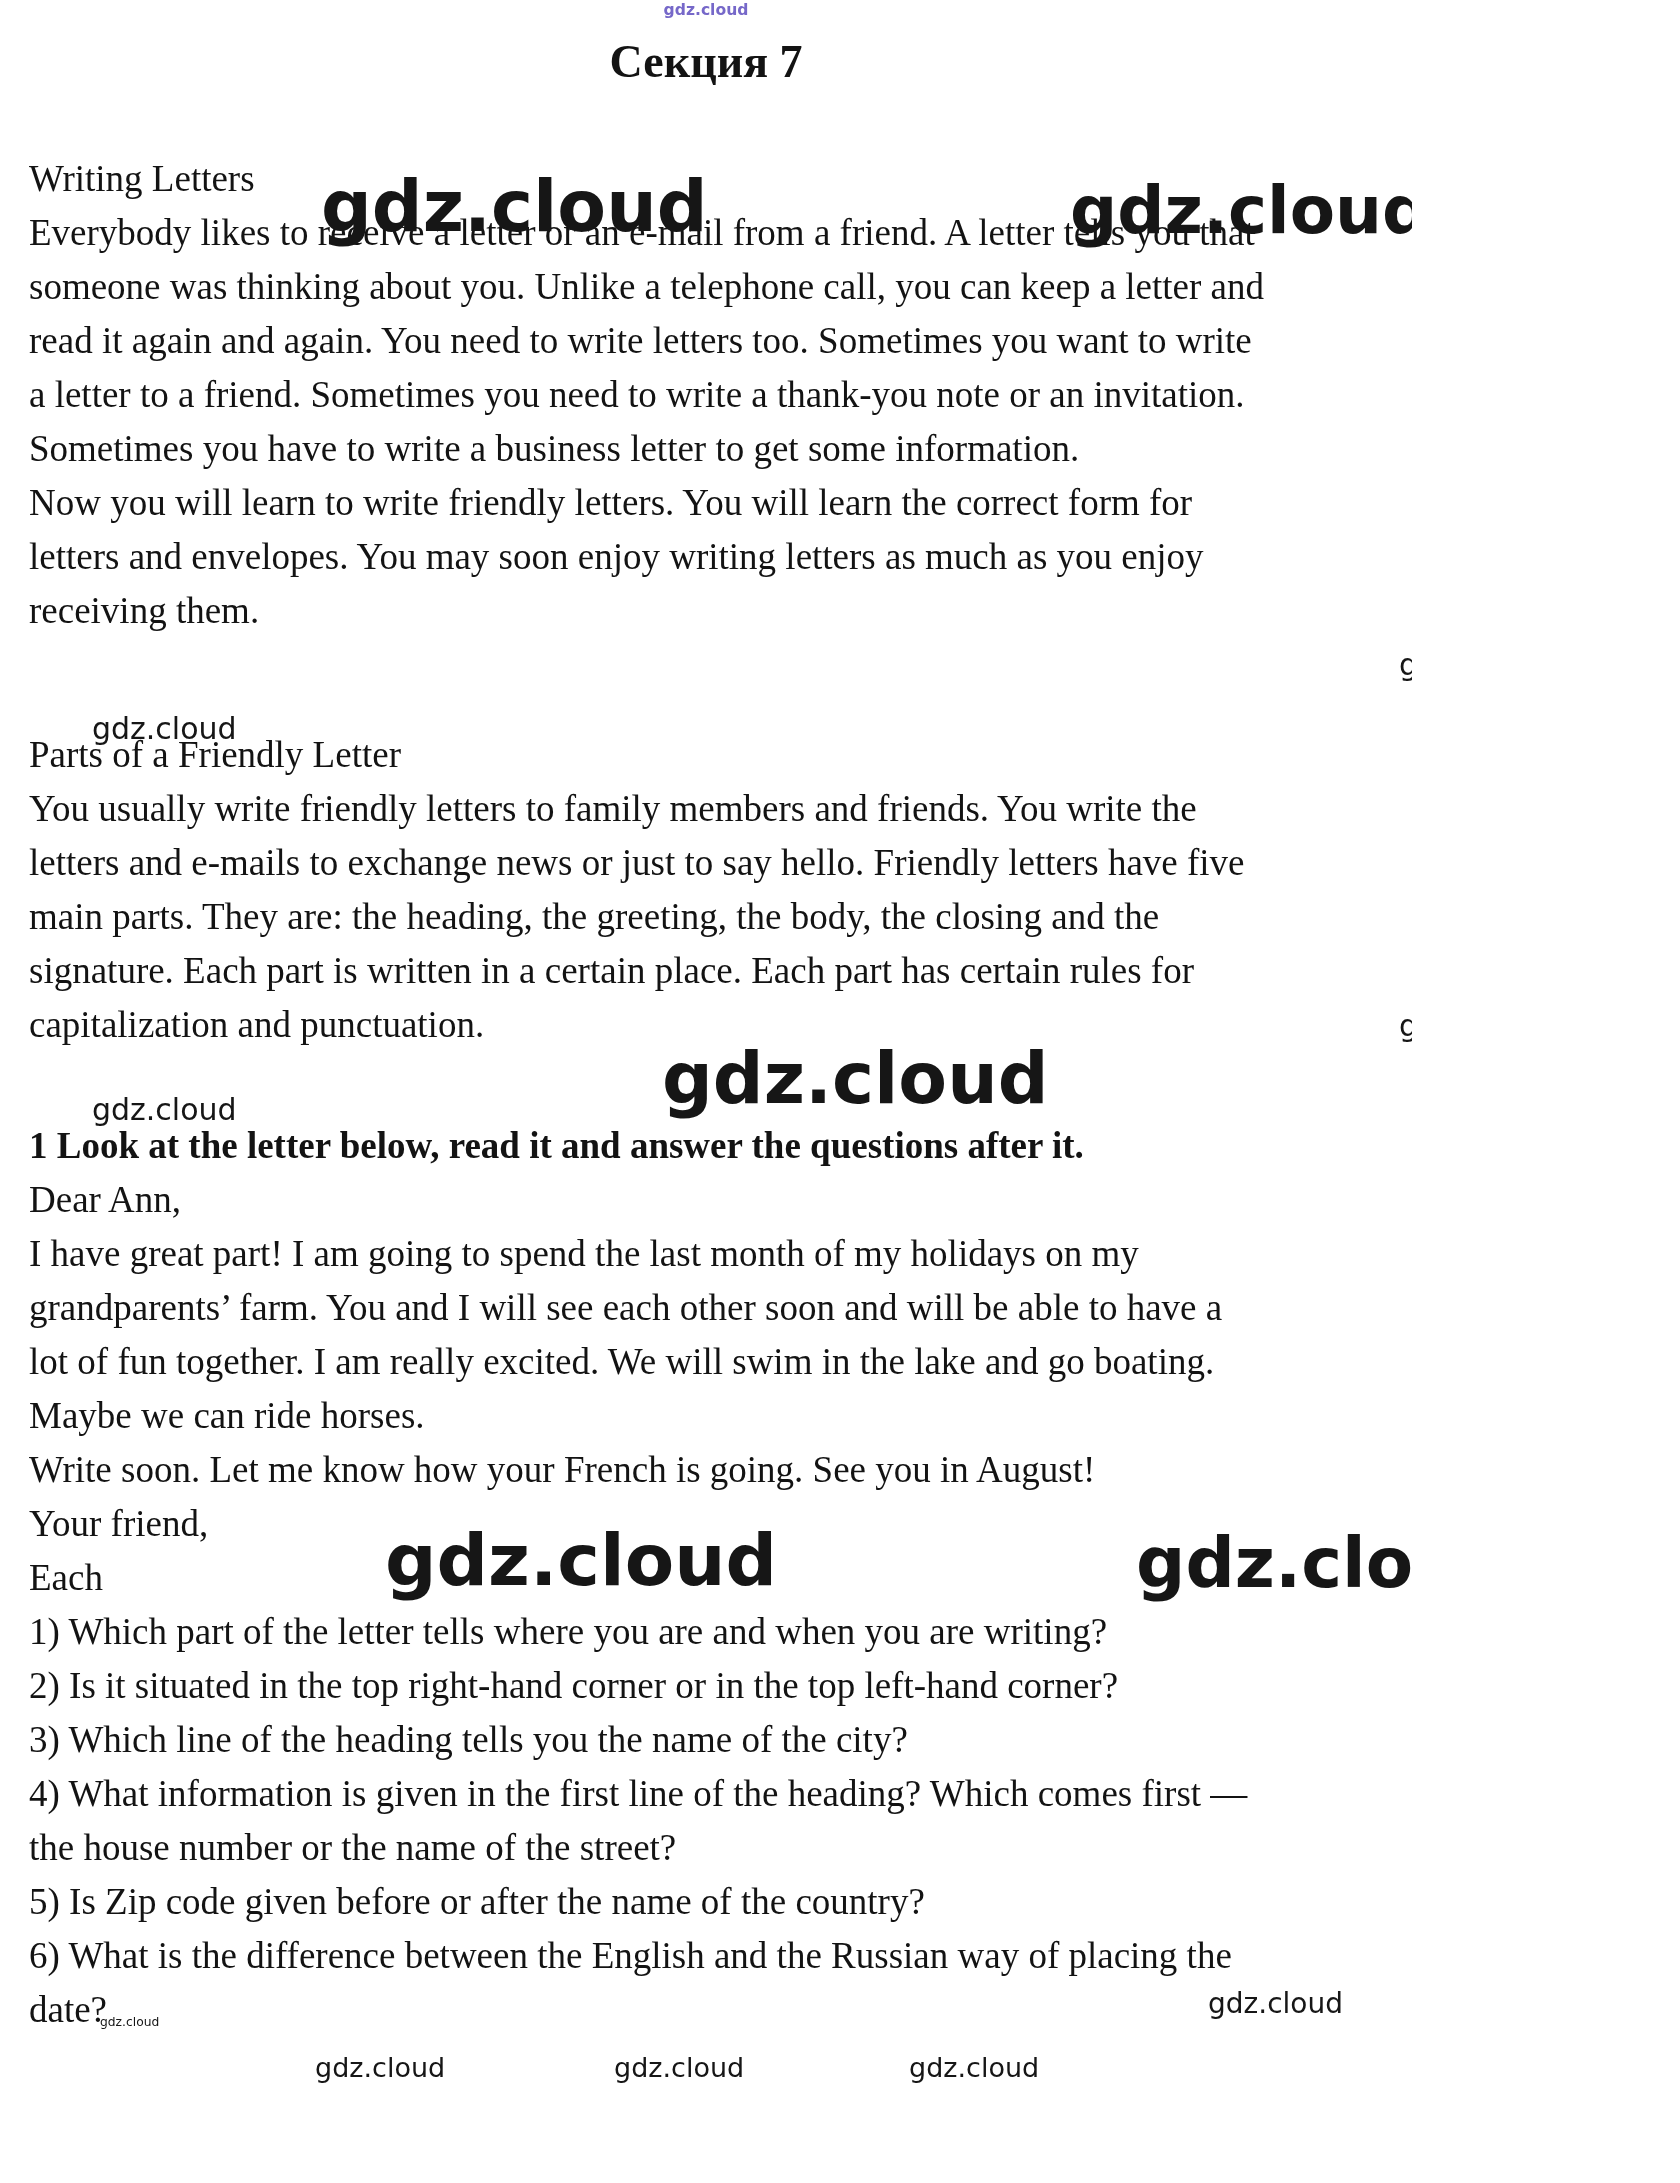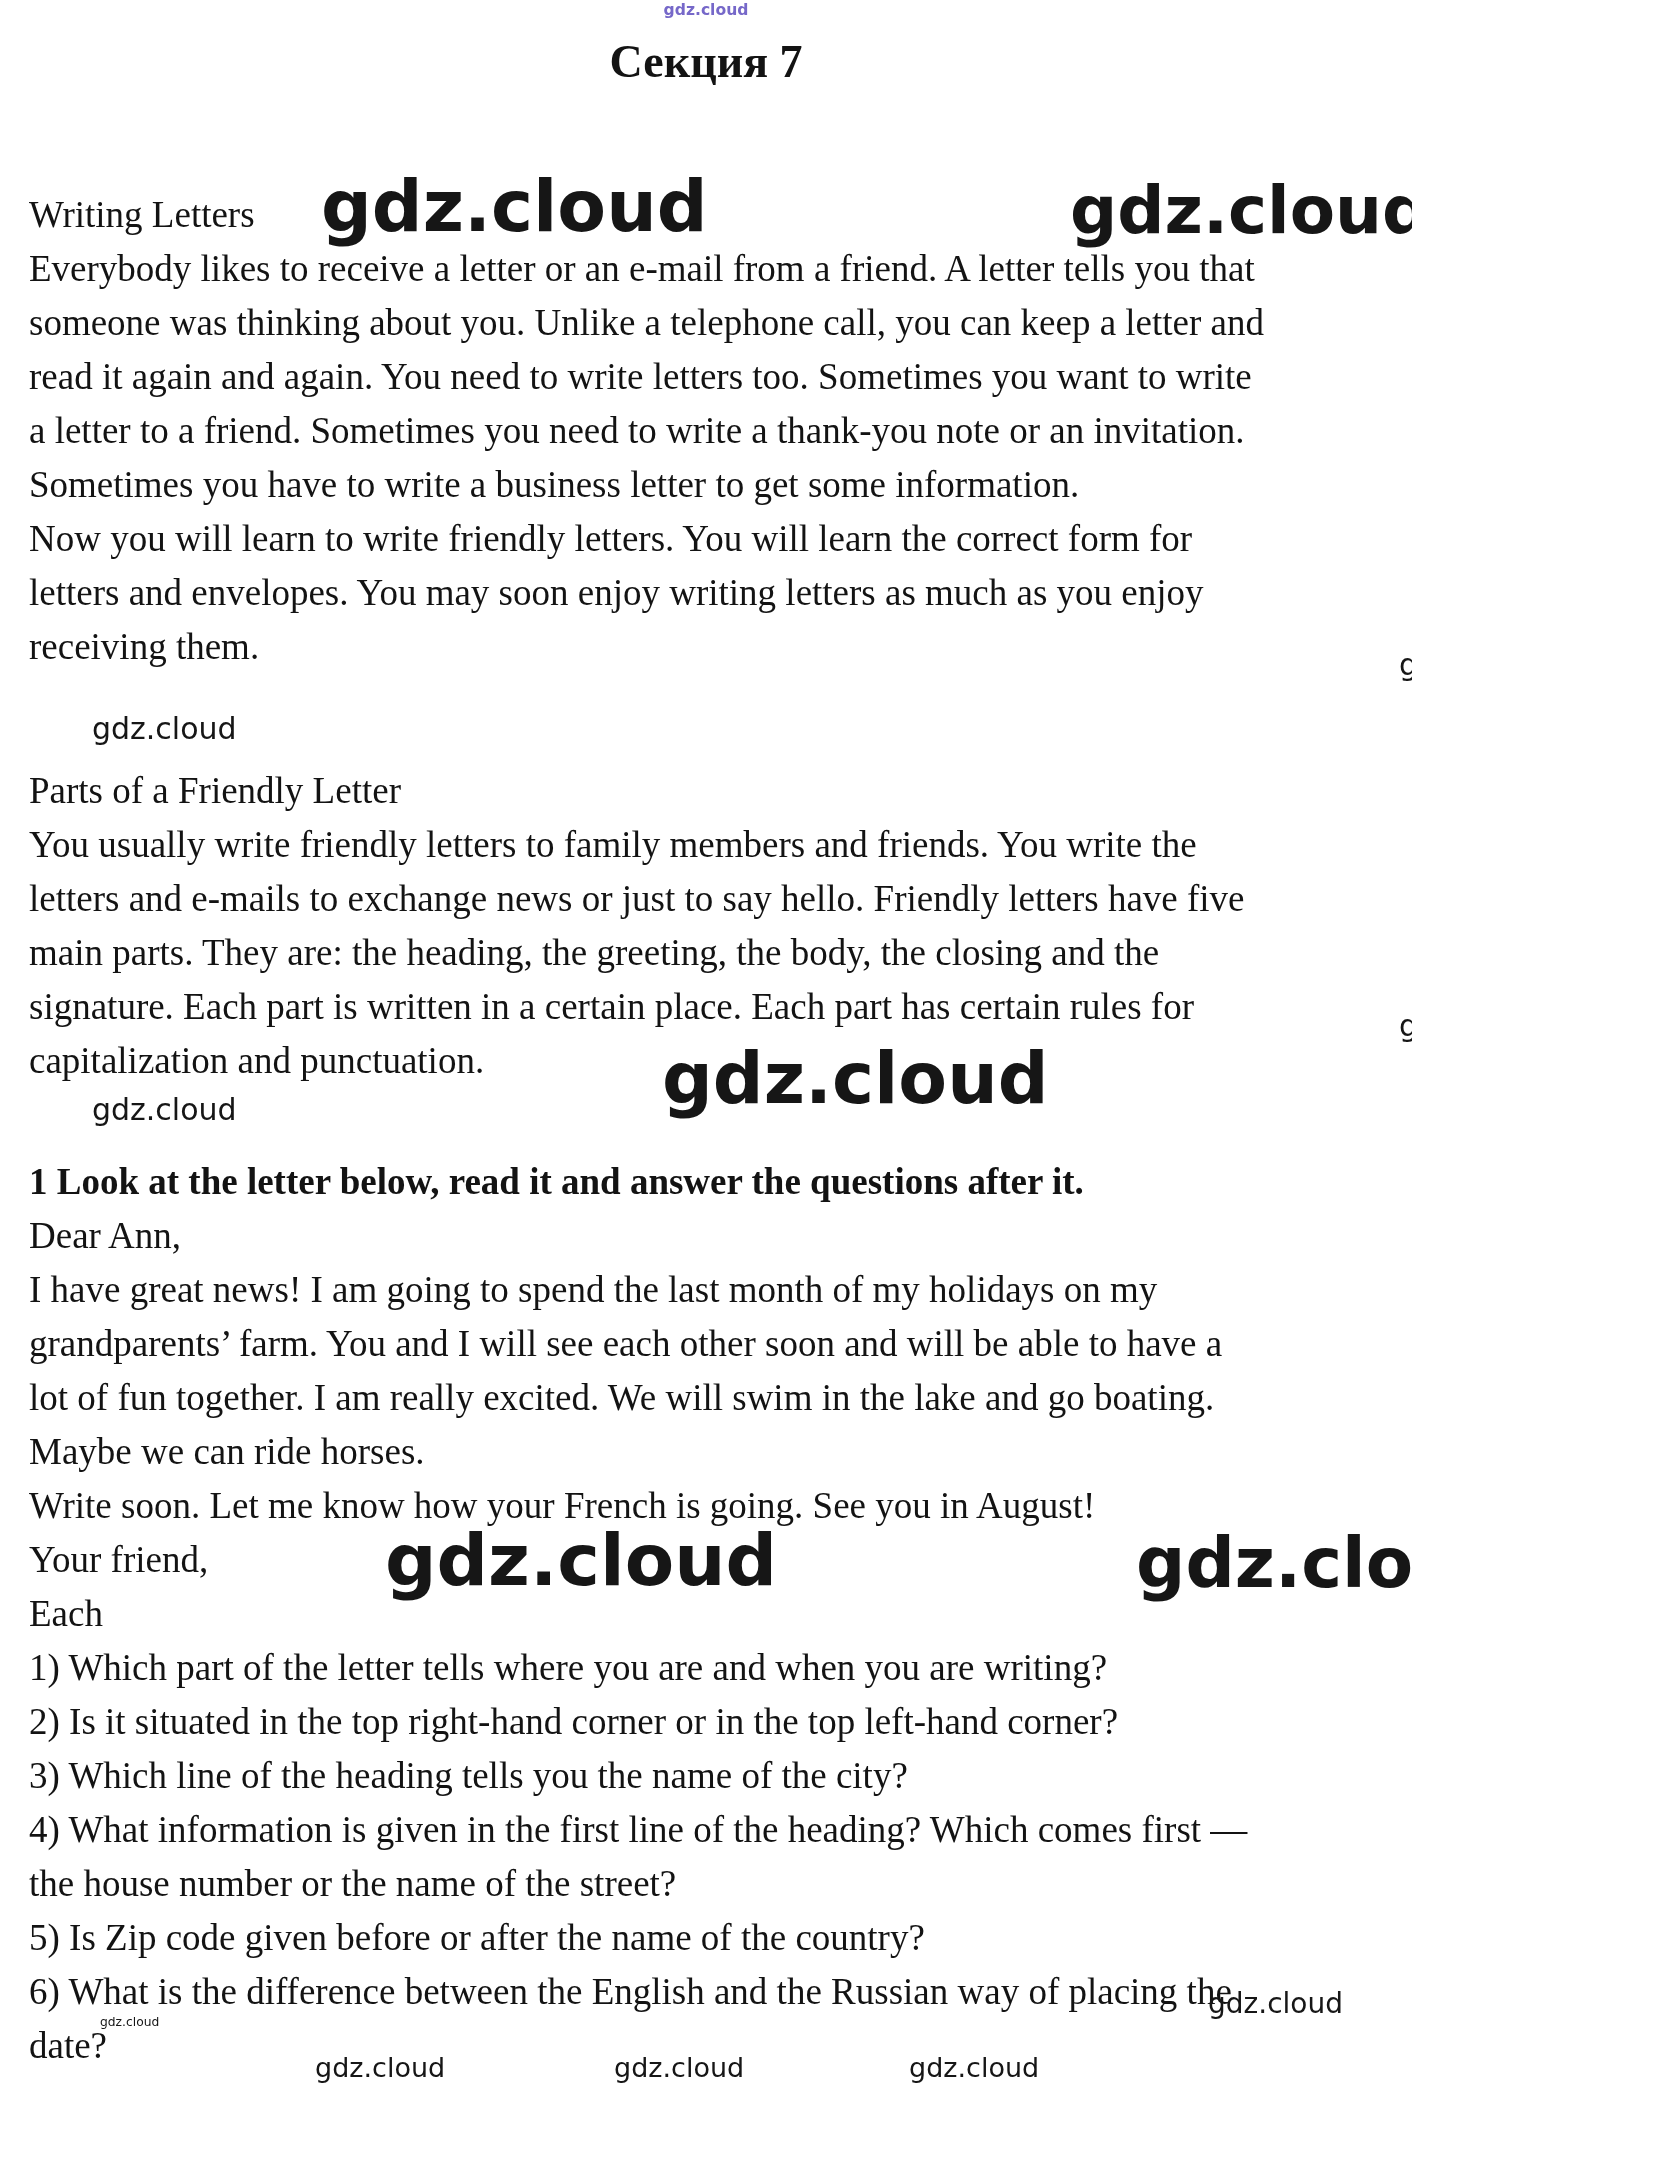--- a/index.html
+++ b/index.html
@@ -32,7 +32,7 @@
     line-height: 54px;
     white-space: pre-line;
   }
-  .intro-title { margin-top: 104px; }
+  .intro-title { margin-top: 68px; }
   .parts-title { margin-top: 90px; }
   .task-line { margin-top: 67px; font-weight: bold; }
   .questions { }

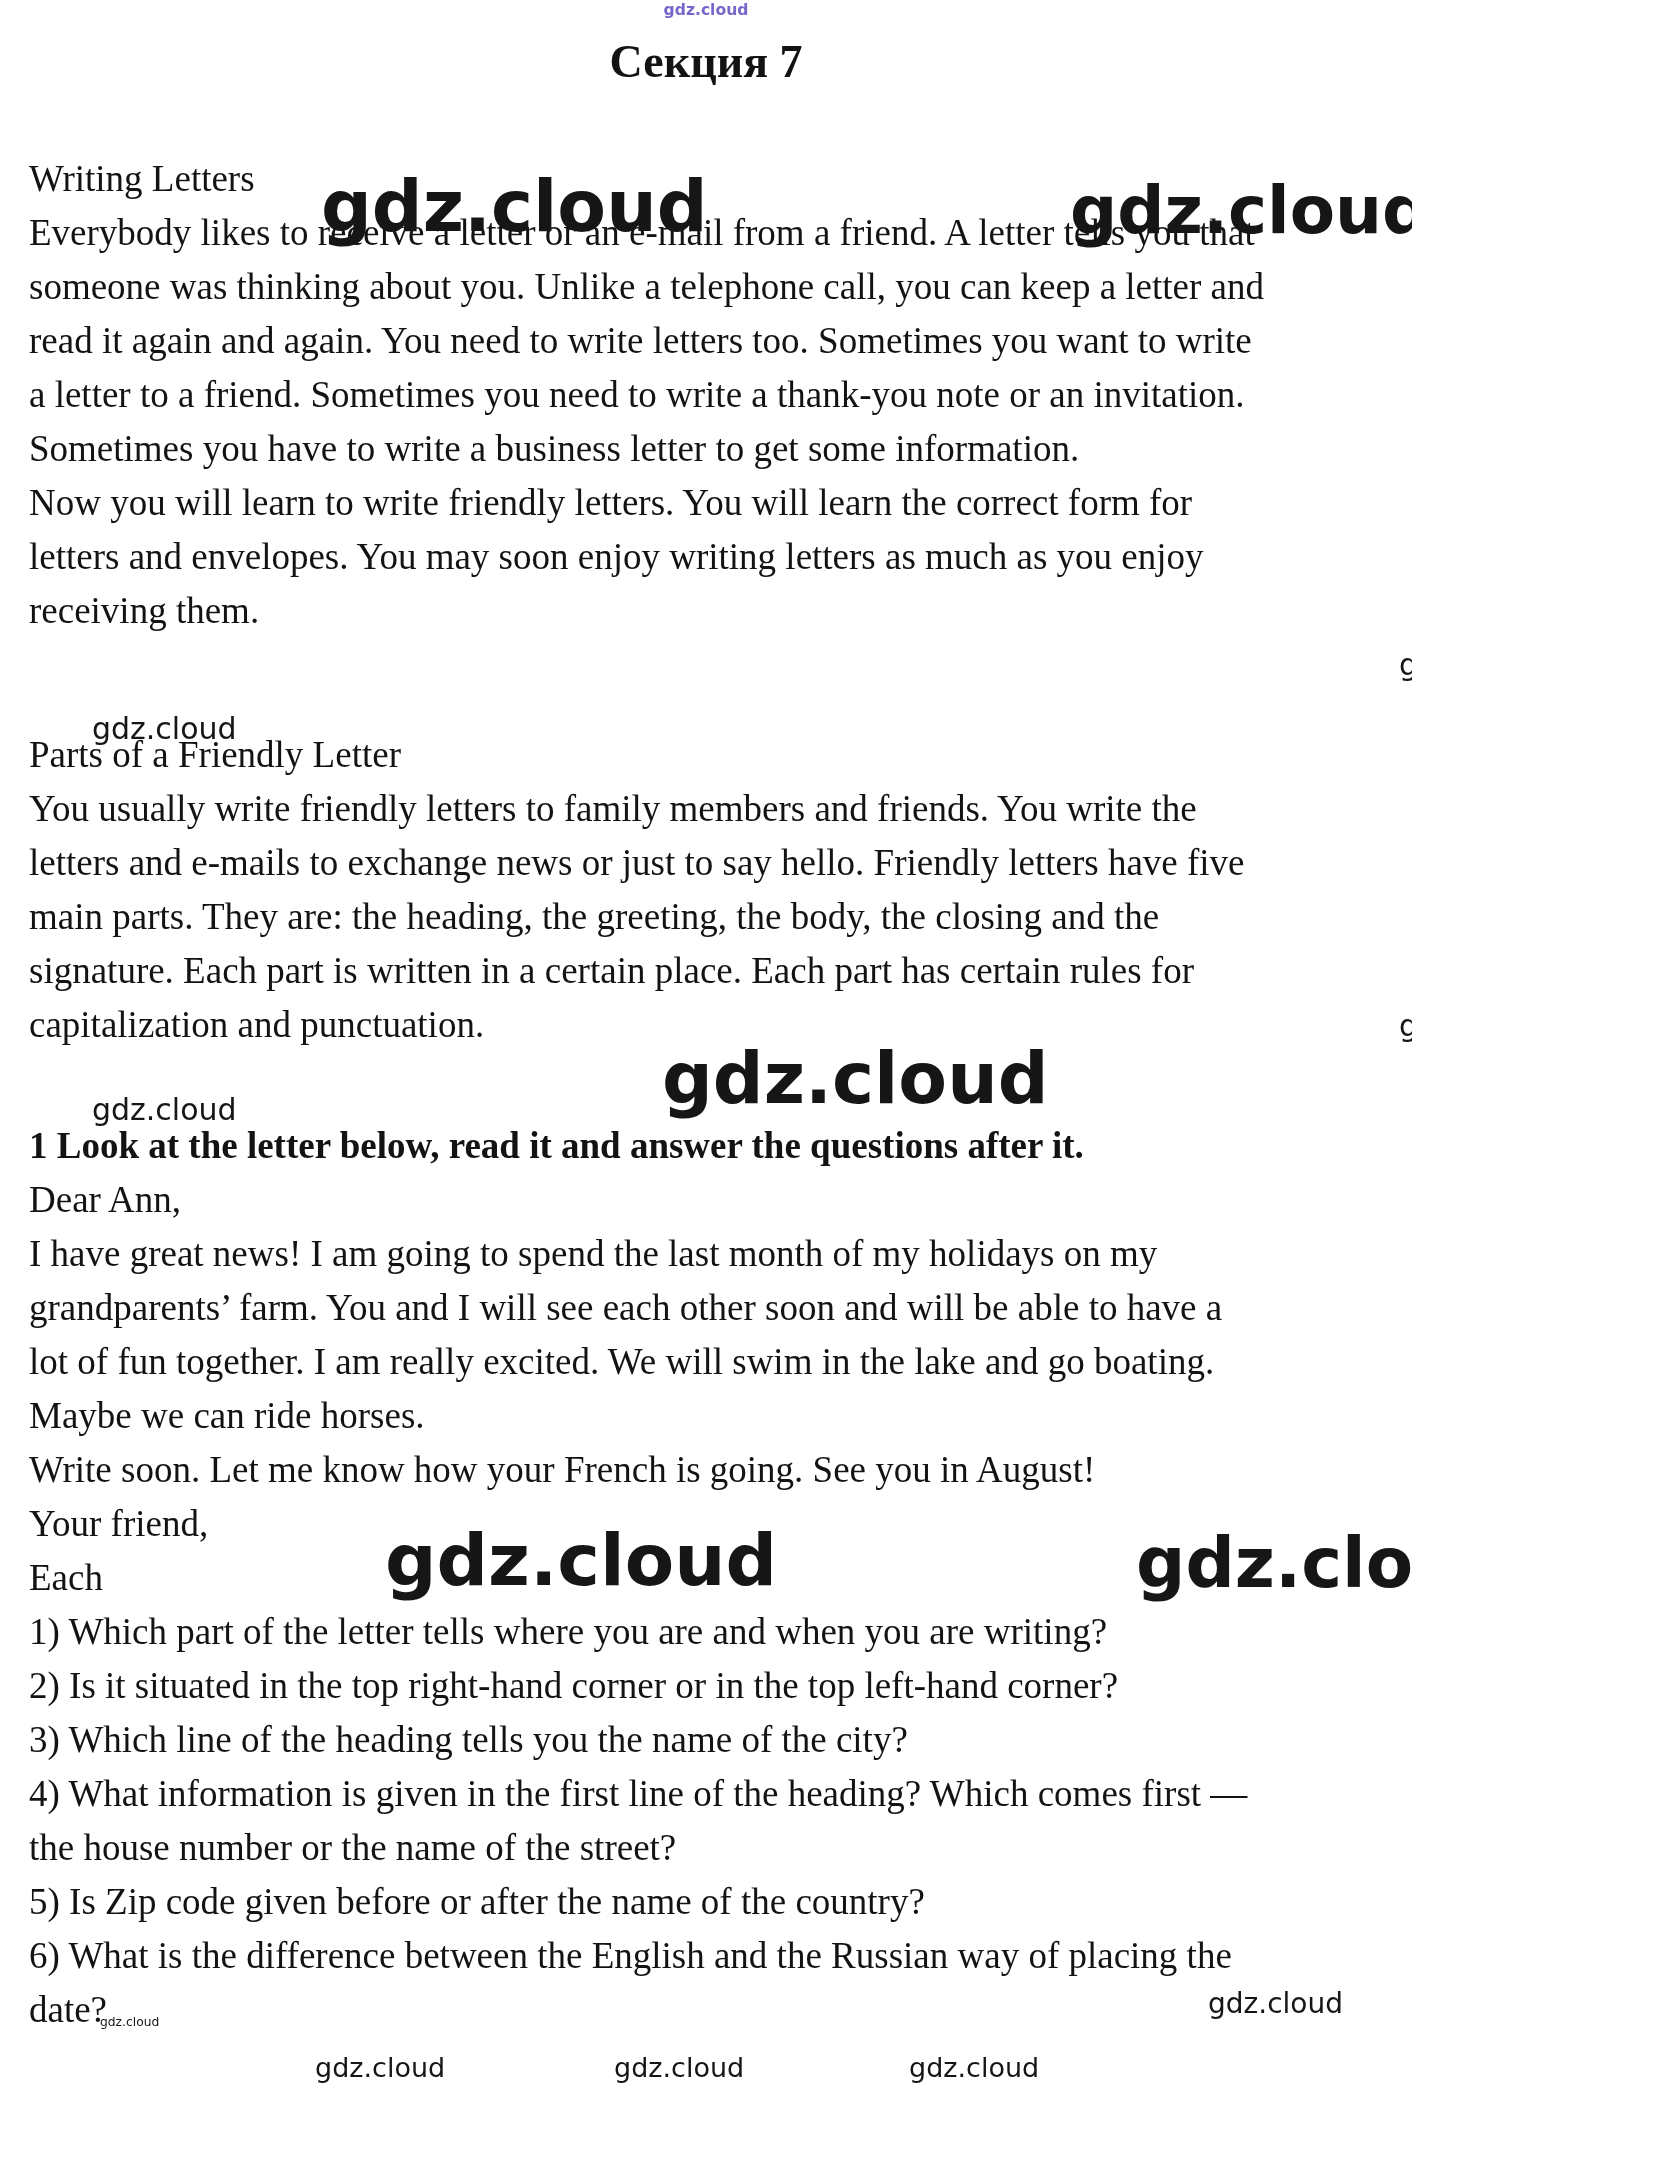--- a/index.html
+++ b/index.html
@@ -110,7 +110,7 @@
     <p class="line task-line">1 Look at the letter below, read it and answer the questions after it.</p>
 
     <p class="line">Dear Ann,</p>
-    <p class="line">I have great news! I am going to spend the last month of my holidays on my
+    <p class="line">I have great part! I am going to spend the last month of my holidays on my
 grandparents’ farm. You and I will see each other soon and will be able to have a
 lot of fun together. I am really excited. We will swim in the lake and go boating.
 Maybe we can ride horses.</p>

